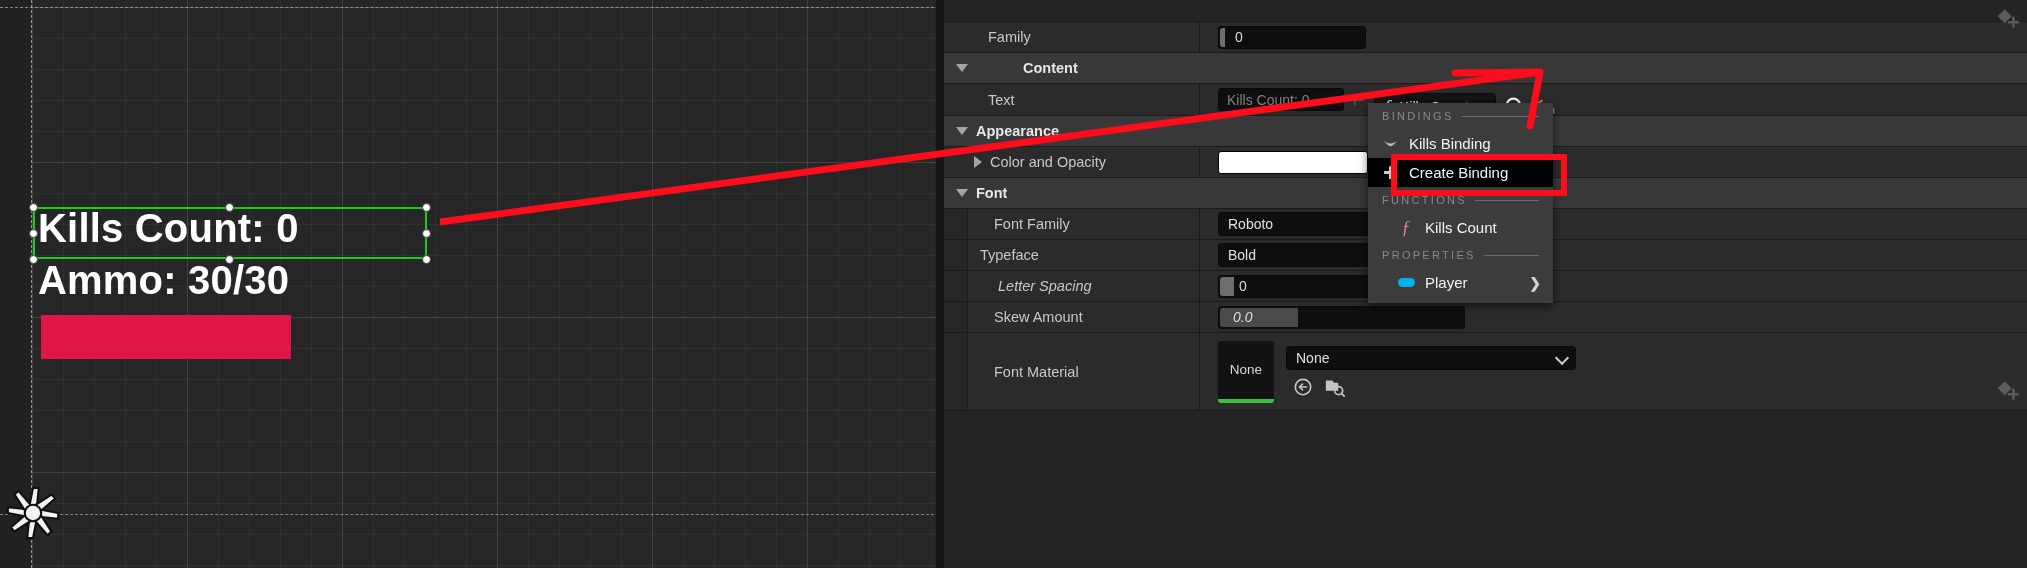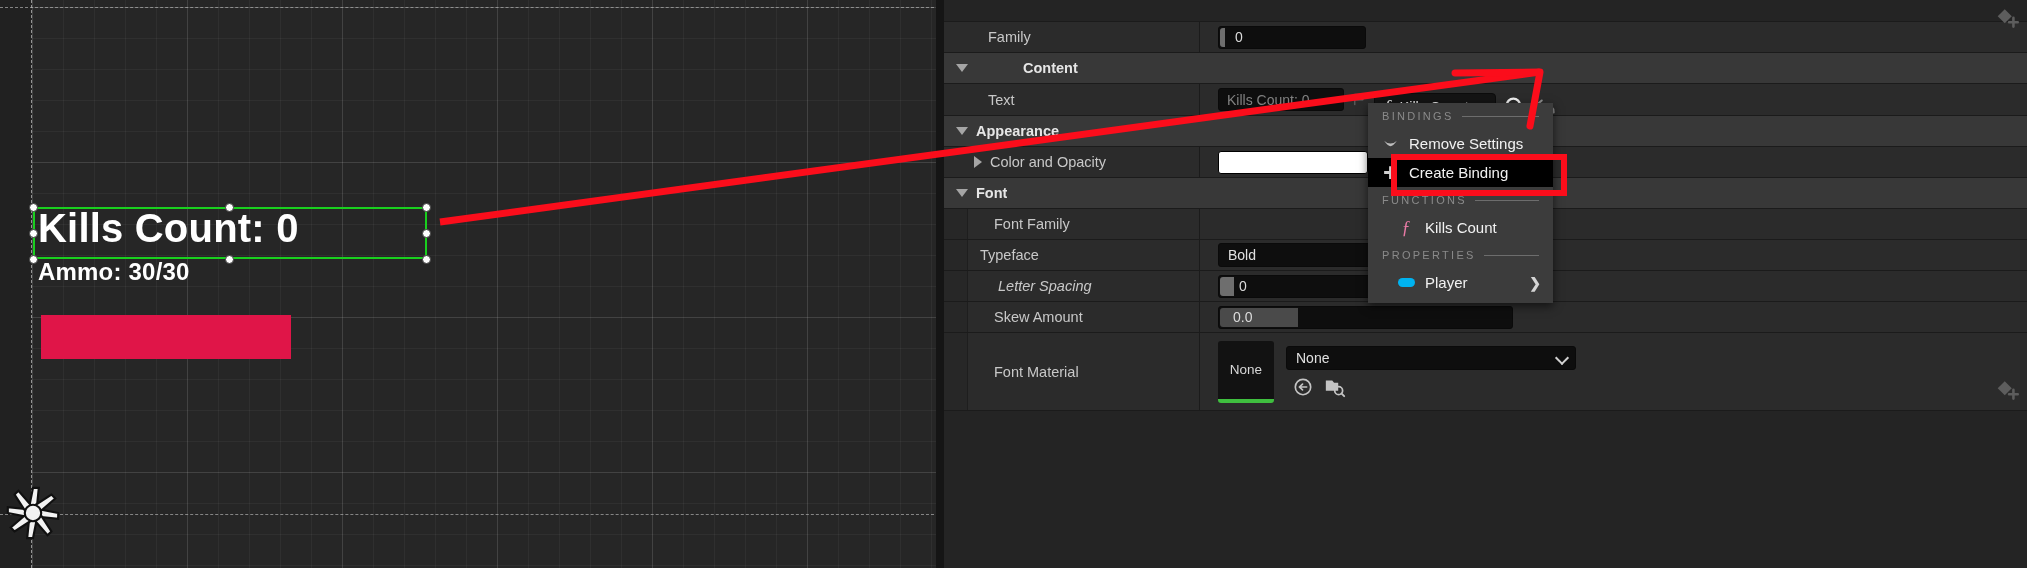--- a/index.html
+++ b/index.html
@@ -469,7 +469,7 @@
             <path d="M3 8 q5 7 9 8 q4 -1 9 -8 q-4 4 -9 4 q-5 0 -9 -4z" fill="#bdbdbd"></path>
           </svg>
       </span>
-      <span>Remove Settings</span>
+      <span>Kills Binding</span>
     </div>
 
     <div class="menu-item hl">

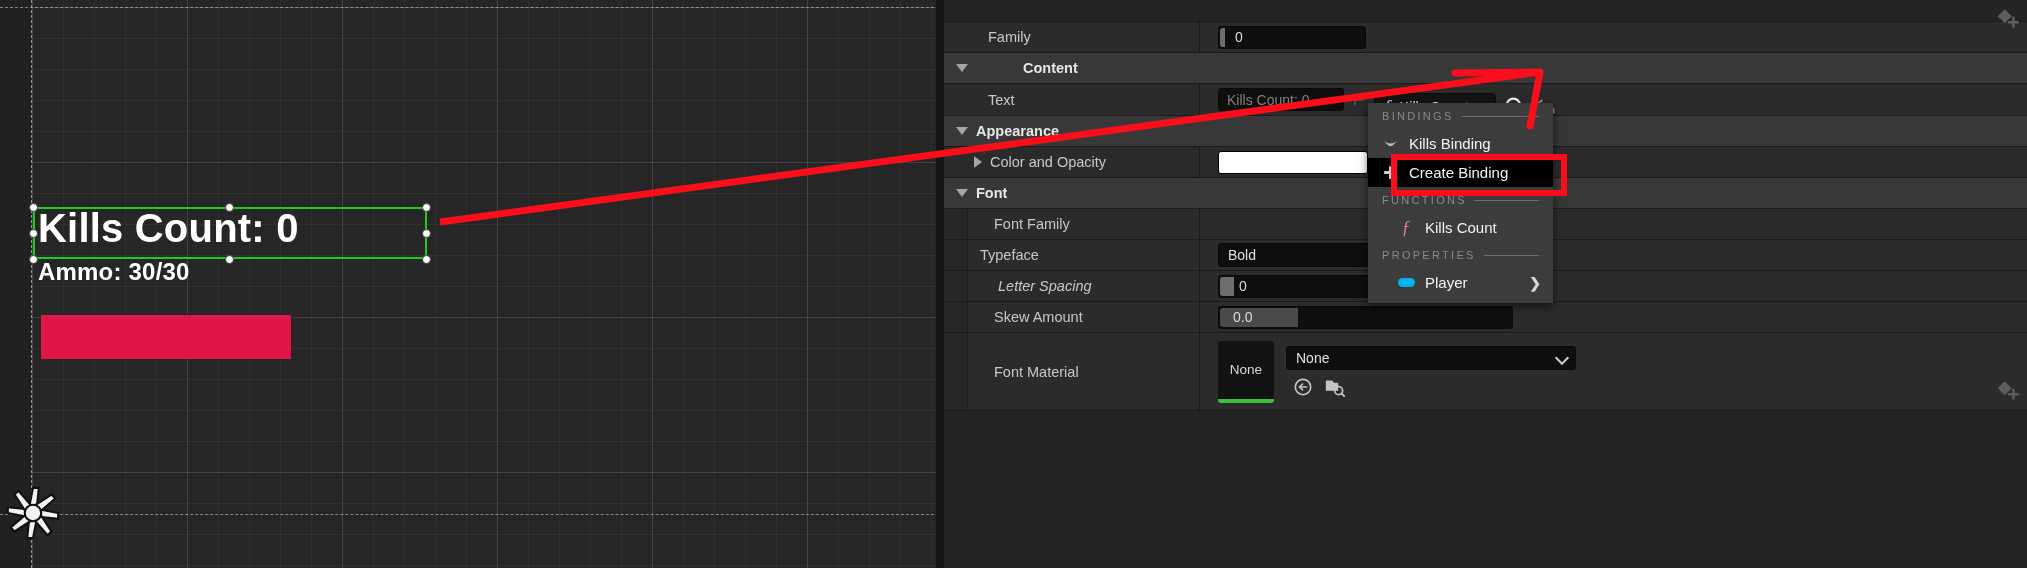--- a/index.html
+++ b/index.html
@@ -373,6 +373,12 @@
       <div class="name-col">
         <span class="indent-bar"></span>
         <span class="row-label" style="margin-left:26px;">Font Family</span>
+      </div>
+      <div class="val-col">
+        <div class="combo" style="width:290px;">
+          <span>Roboto</span>
+          <span class="chev"></span>
+        </div>
       </div>
     </div>
 

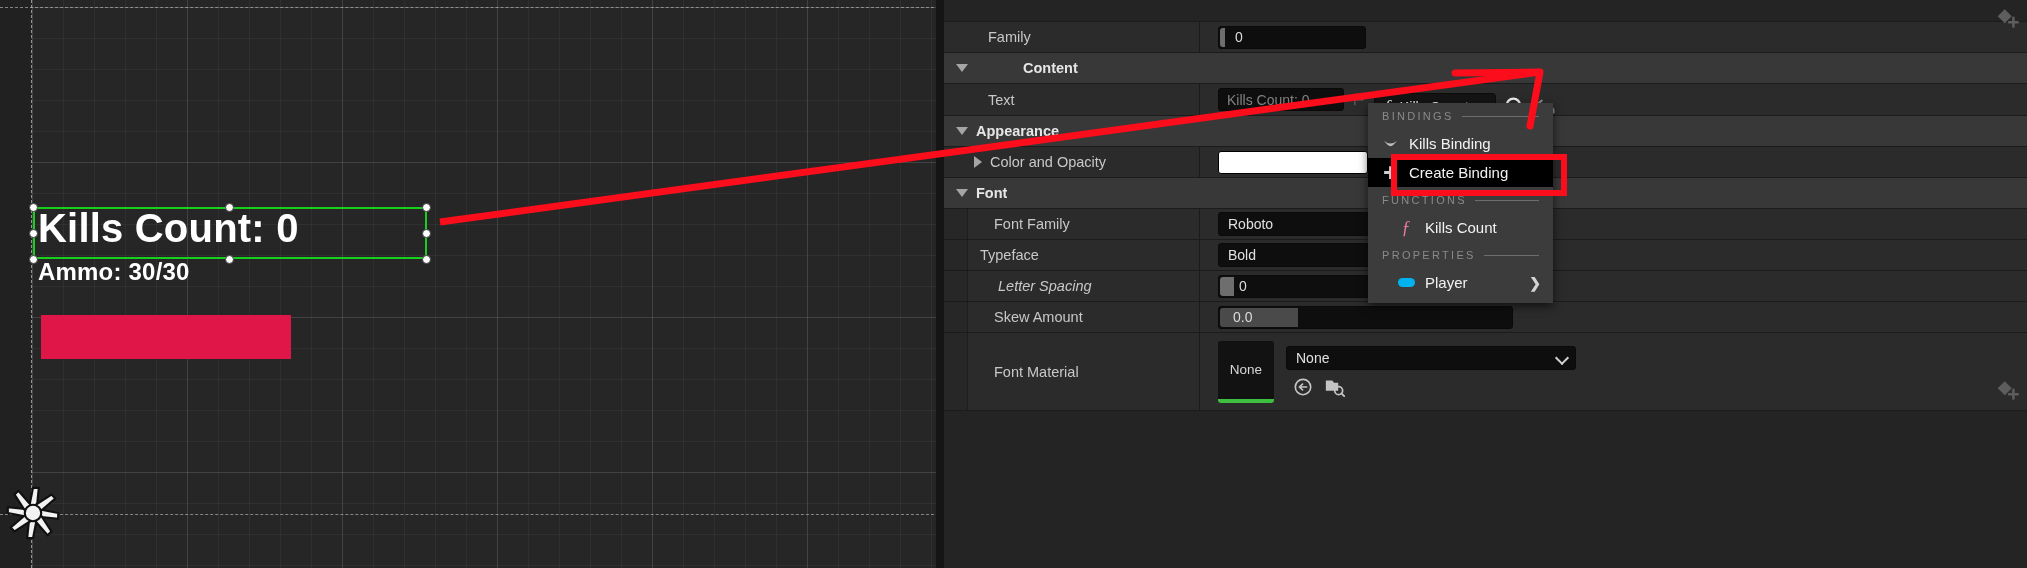--- a/index.html
+++ b/index.html
@@ -51,7 +51,7 @@
     font-family: "Liberation Sans", sans-serif;
   }
   #kills-text { left: 38px; top: 206px; font-size: 40px; }
-  #ammo-text  { left: 38px; top: 258px; font-size: 24px; }
+  #ammo-text  { left: 38px; top: 258px; font-size: 40px; }
 
   #selection-box {
     position: absolute; left: 33px; top: 207px; width: 394px; height: 52px;

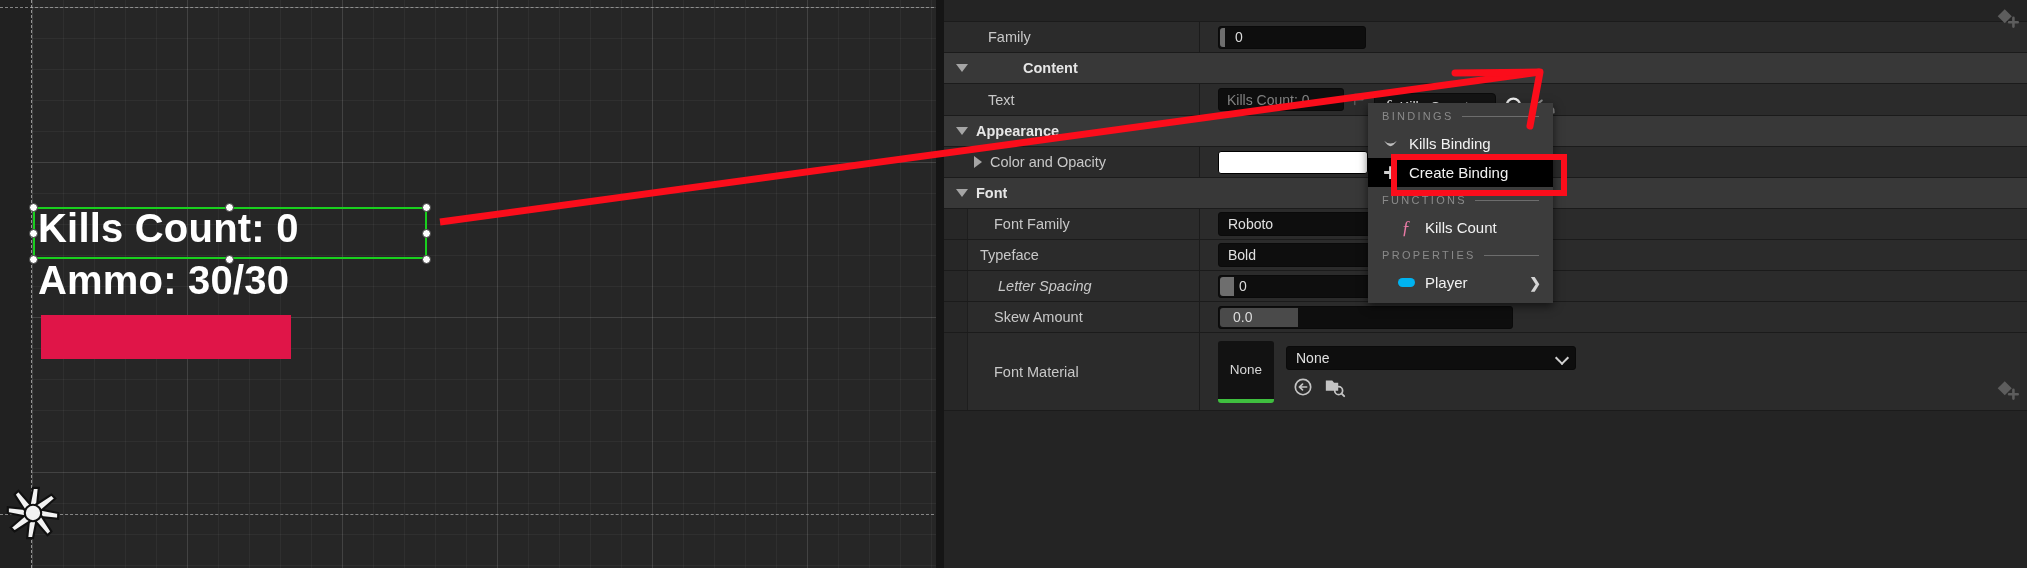--- a/index.html
+++ b/index.html
@@ -415,7 +415,7 @@
         <span class="row-label" style="margin-left:26px;">Skew Amount</span>
       </div>
       <div class="val-col">
-        <div class="txtbox" style="width:295px;position:relative;">
+        <div class="txtbox" style="width:247px;position:relative;font-style:italic;">
           <div class="spin-fill"></div>
           <span style="position:relative;margin-left:6px;">0.0</span>
         </div>

